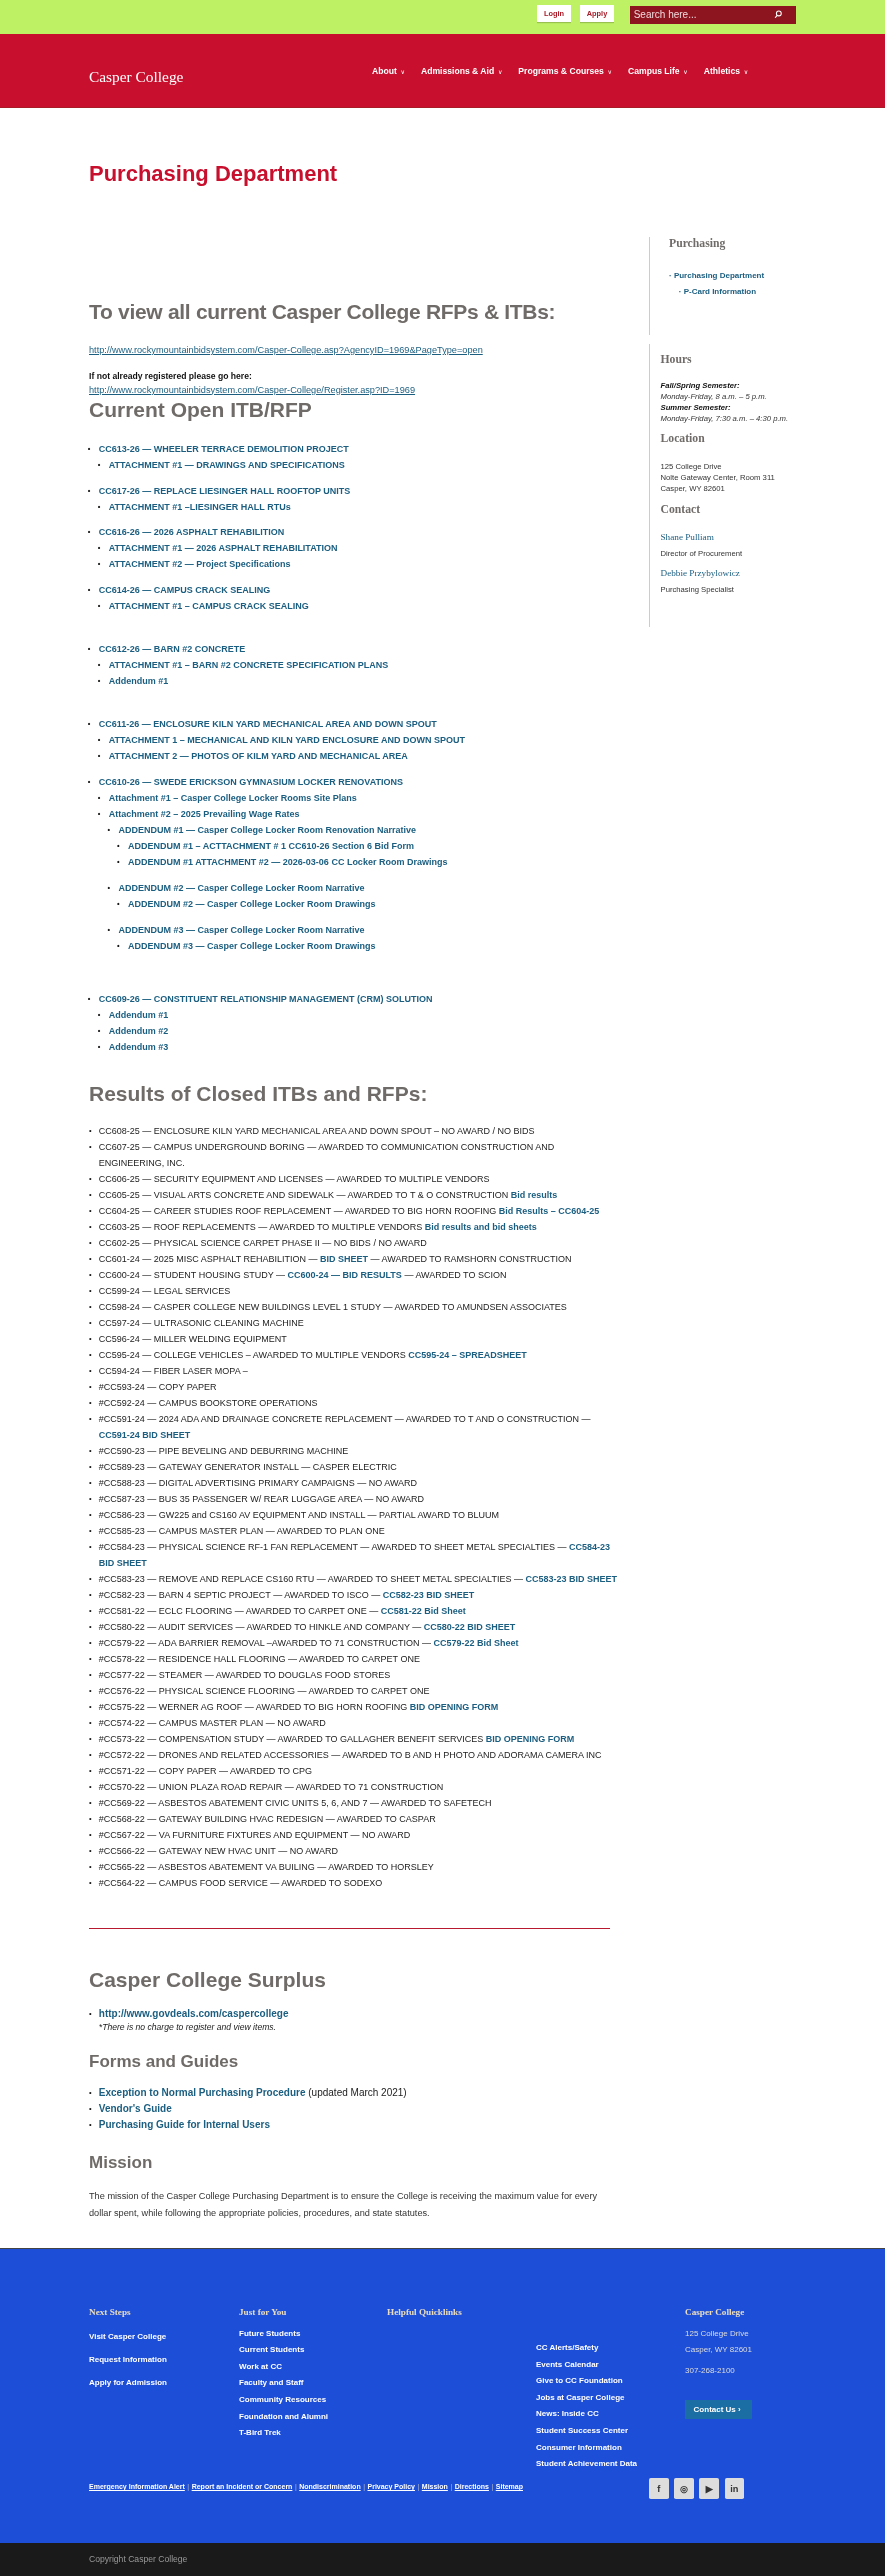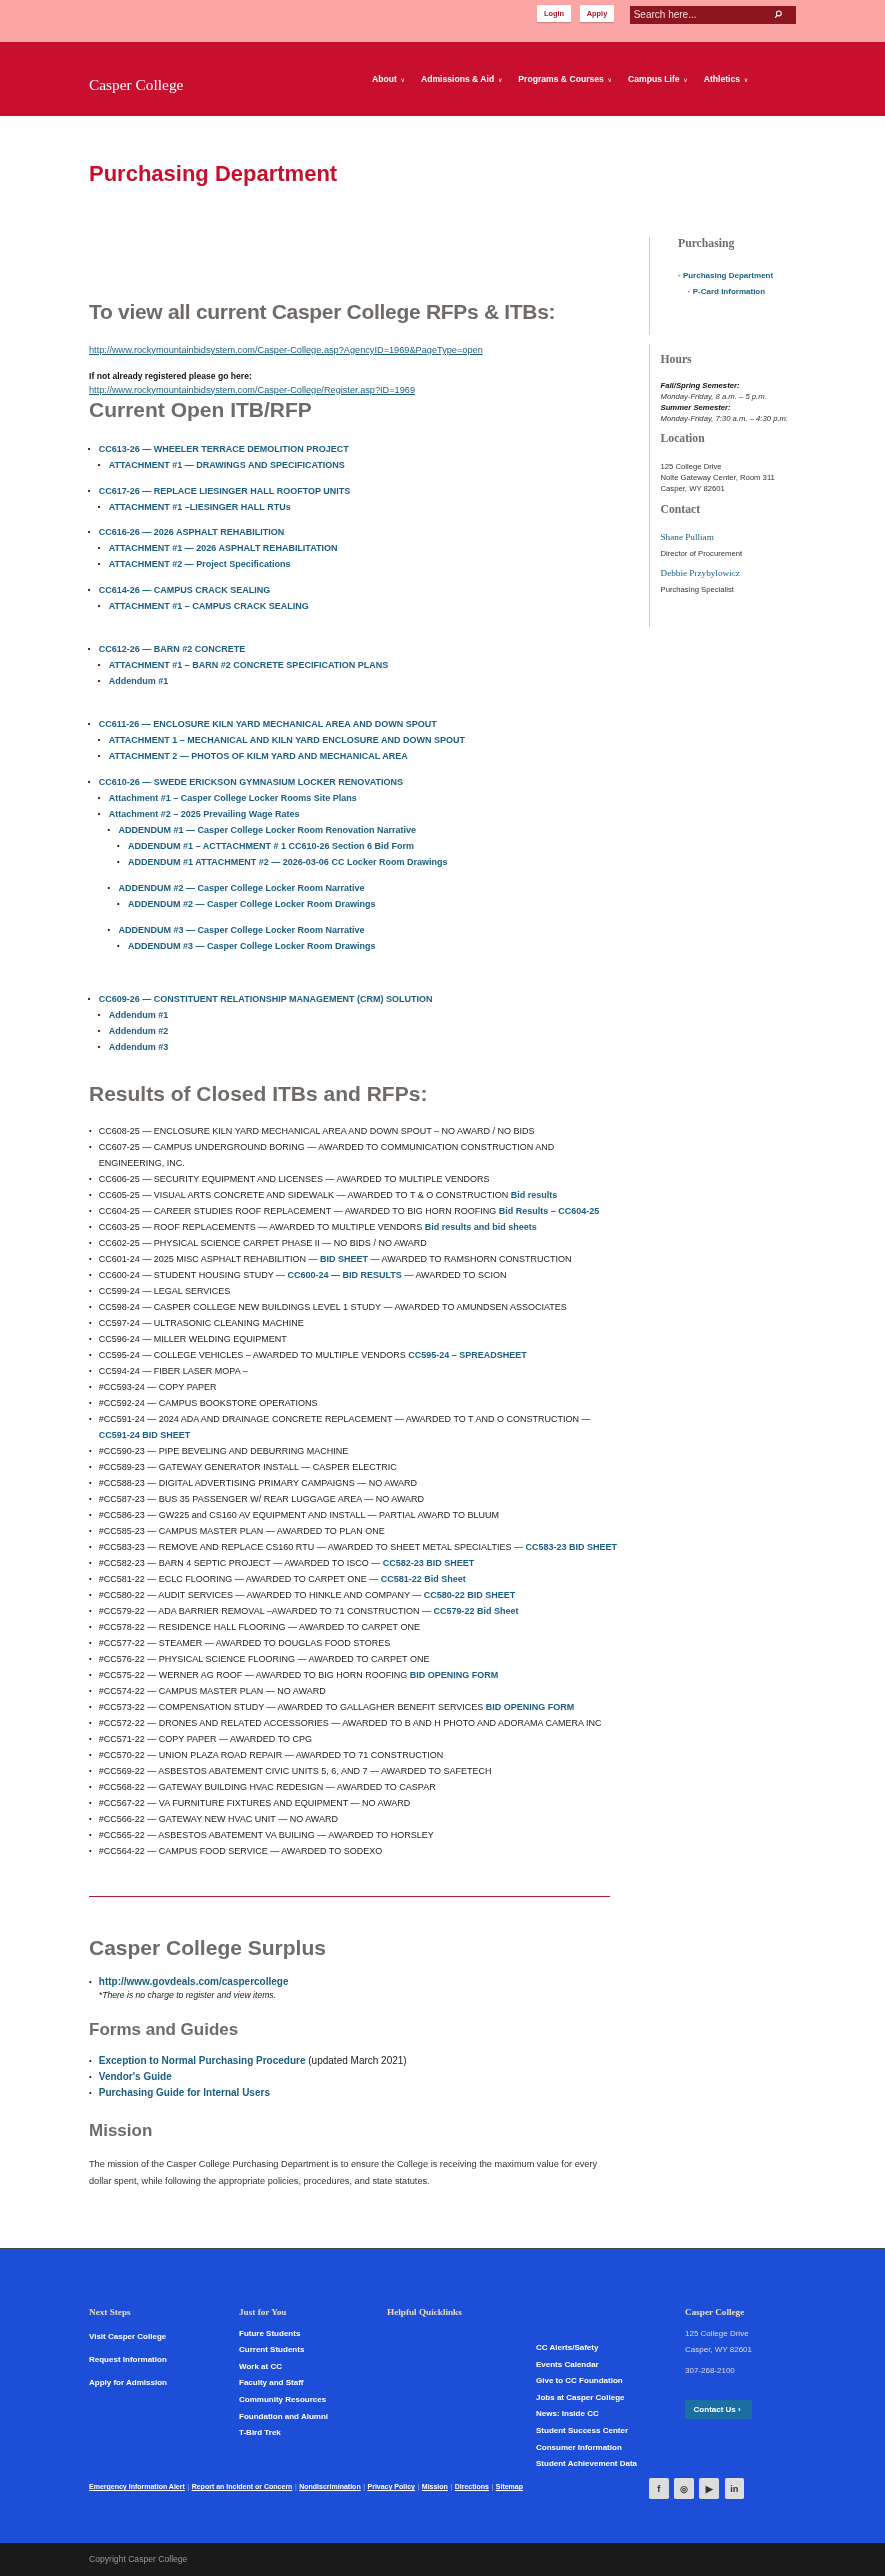--- a/index.html
+++ b/index.html
@@ -8,7 +8,7 @@
   a { color: #1b5e80; text-decoration: none; }
 
   
-  .topbar { height: 42px; background: #fca5a5; position: relative; }
+  .topbar { height: 34px; background: #bef264; position: relative; }
   .topbar .btn { position: absolute; top: 4.9px; height: 17px; background: #fff; color: #a81c28;
     font-weight: bold; font-size: 7.4px; line-height: 17px; text-align: center; box-shadow: 0 1.2px 0 rgba(0,0,0,.2); }
   .topbar .login { left: 537px; width: 34px; }

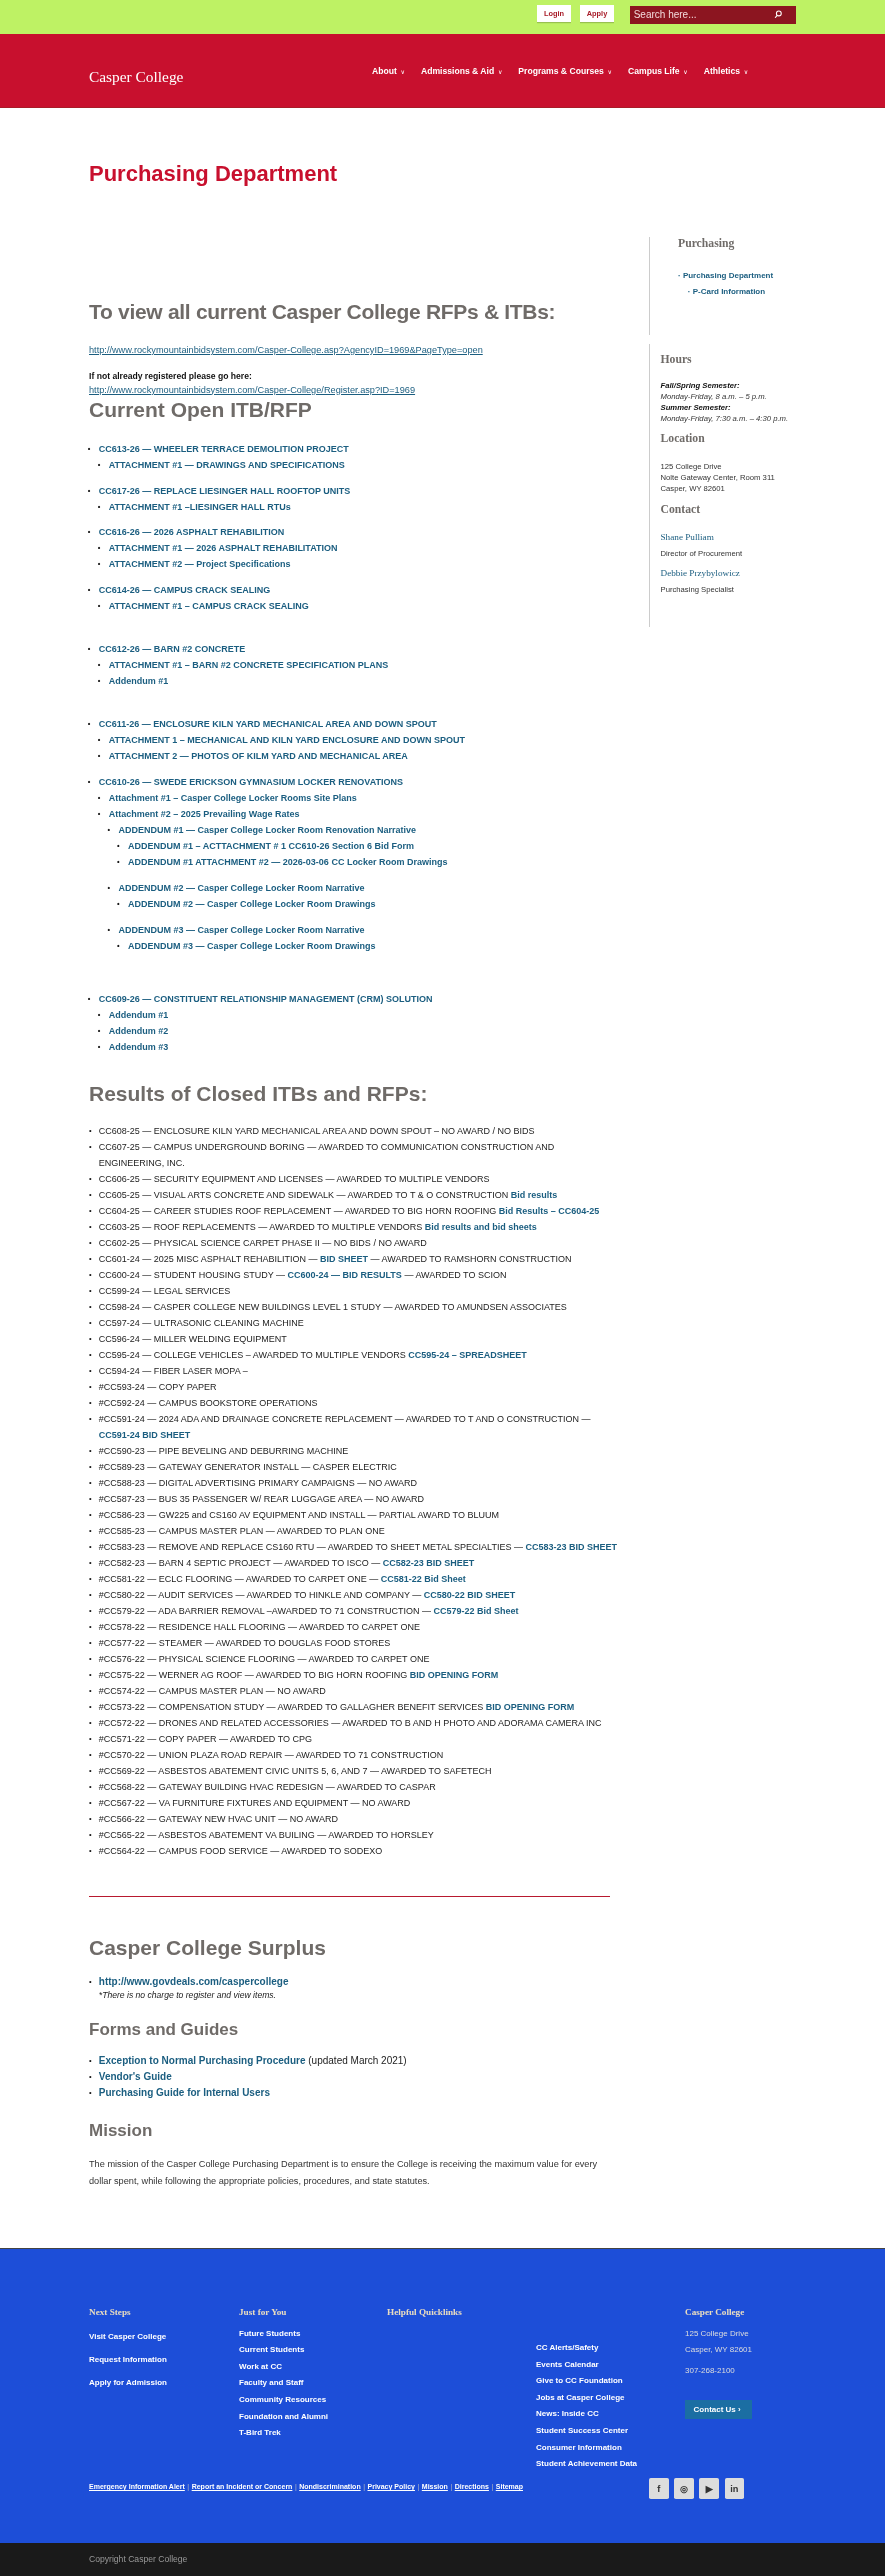--- a/index.html
+++ b/index.html
@@ -65,7 +65,7 @@
   .mission { margin-top: 14.8px; font-size: 9.2px; line-height: 17px; color: #333; width: 516px; }
 
   
-  .sidebar { position: absolute; left: 649px; top: 237px; width: 154px; height: 283px; border-left: 1.2px solid #ccc; padding-left: 28px; }
+  .sidebar { position: absolute; left: 649px; top: 237px; width: 154px; height: 283px; border-left: 1.2px solid #ccc; padding-left: 19px; }
   .sidebar h3 { font-family: "Liberation Serif", serif; font-size: 11.7px; color: #6f6b68; }
   .side-nav { margin-top: 18.4px; }
   .side-nav a { display: block; font-size: 8px; font-weight: bold; line-height: 16px; color: #1b5e80; }

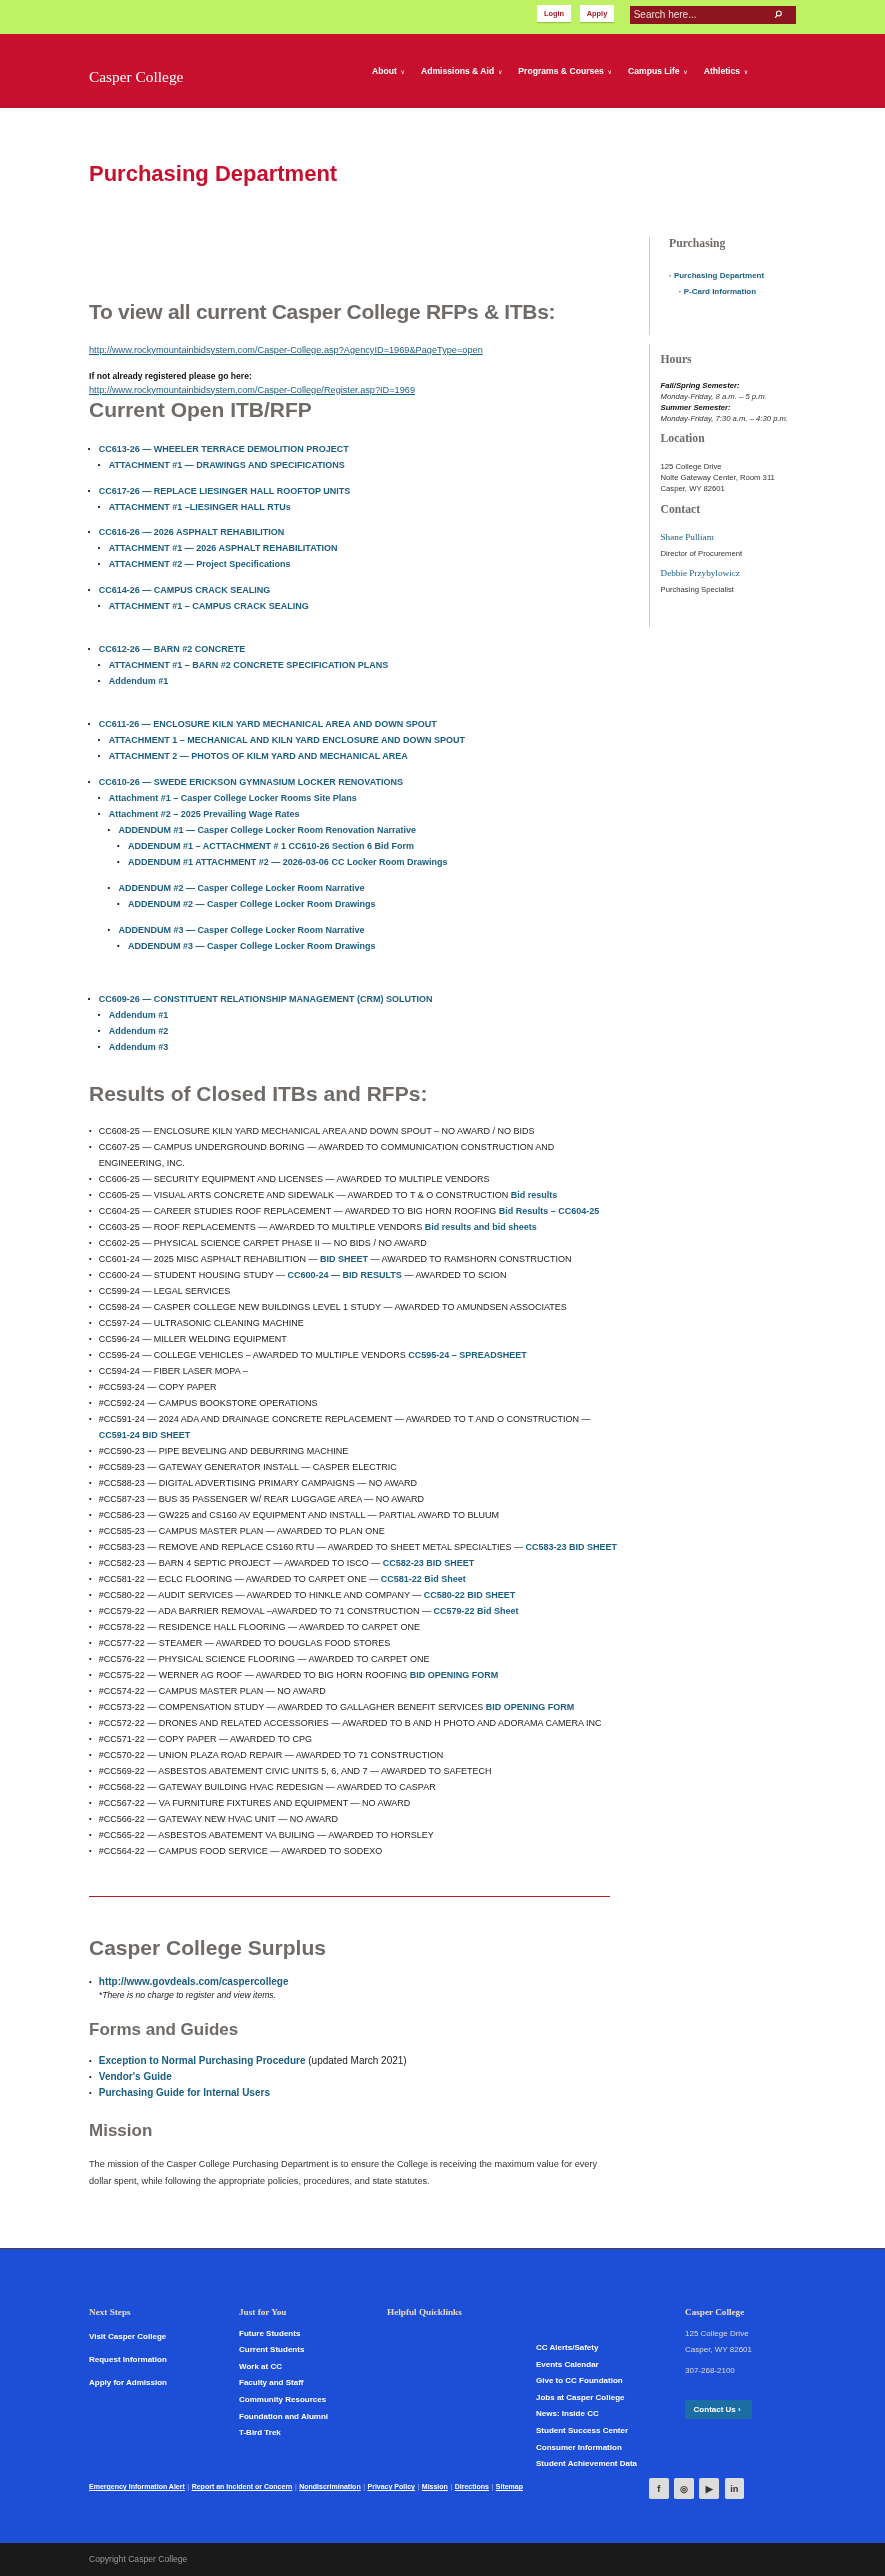--- a/index.html
+++ b/index.html
@@ -210,6 +210,7 @@
       <li><span>#CC587-23 — BUS 35 PASSENGER W/ REAR LUGGAGE AREA — NO AWARD</span></li>
       <li><span>#CC586-23 — GW225 and CS160 AV EQUIPMENT AND INSTALL — PARTIAL AWARD TO BLUUM</span></li>
       <li><span>#CC585-23 — CAMPUS MASTER PLAN — AWARDED TO PLAN ONE</span></li>
+      <li><span>#CC584-23 — PHYSICAL SCIENCE RF-1 FAN REPLACEMENT — AWARDED TO SHEET METAL SPECIALTIES — </span><a>CC584-23 BID SHEET</a></li>
       <li><span>#CC583-23 — REMOVE AND REPLACE CS160 RTU — AWARDED TO SHEET METAL SPECIALTIES — </span><a>CC583-23 BID SHEET</a></li>
       <li><span>#CC582-23 — BARN 4 SEPTIC PROJECT — AWARDED TO ISCO —  </span><a>CC582-23 BID SHEET</a></li>
       <li><span>#CC581-22 — ECLC FLOORING — AWARDED TO CARPET ONE — </span><a>CC581-22 Bid Sheet</a></li>

